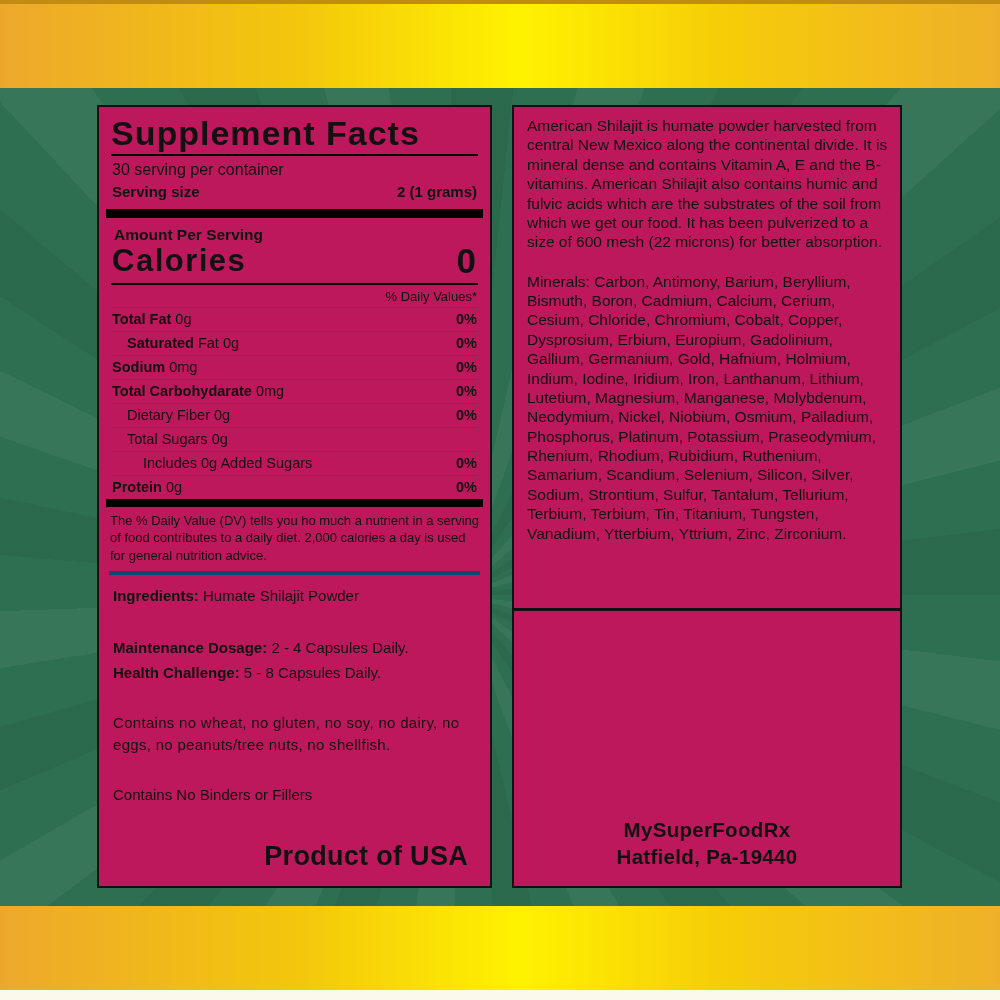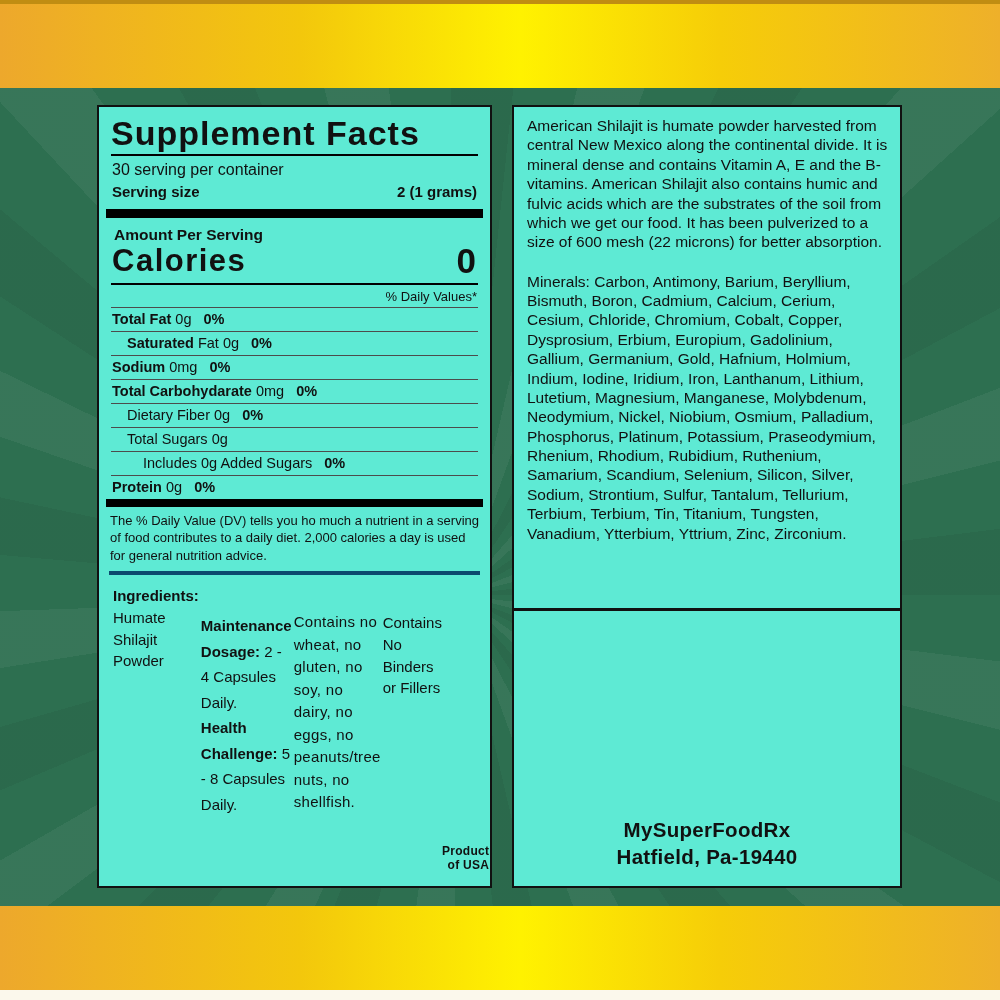--- a/index.html
+++ b/index.html
@@ -23,7 +23,7 @@
   .band-bottom{top:906px;height:84px;}
   .white-strip{position:absolute;left:0;top:990px;width:1000px;height:10px;background:#fbf8ec;}
 
-  .panel{position:absolute;top:105px;height:783px;background:#5eead4;border:2px solid #111;
+  .panel{position:absolute;top:105px;height:783px;background:#be185d;border:2px solid #111;
     box-sizing:border-box;display:flex;flex-direction:column;}
   .left-panel{left:97px;width:395px;padding:6px 12px 0 12px;}
   .right-panel{left:512px;width:390px;padding:0;}

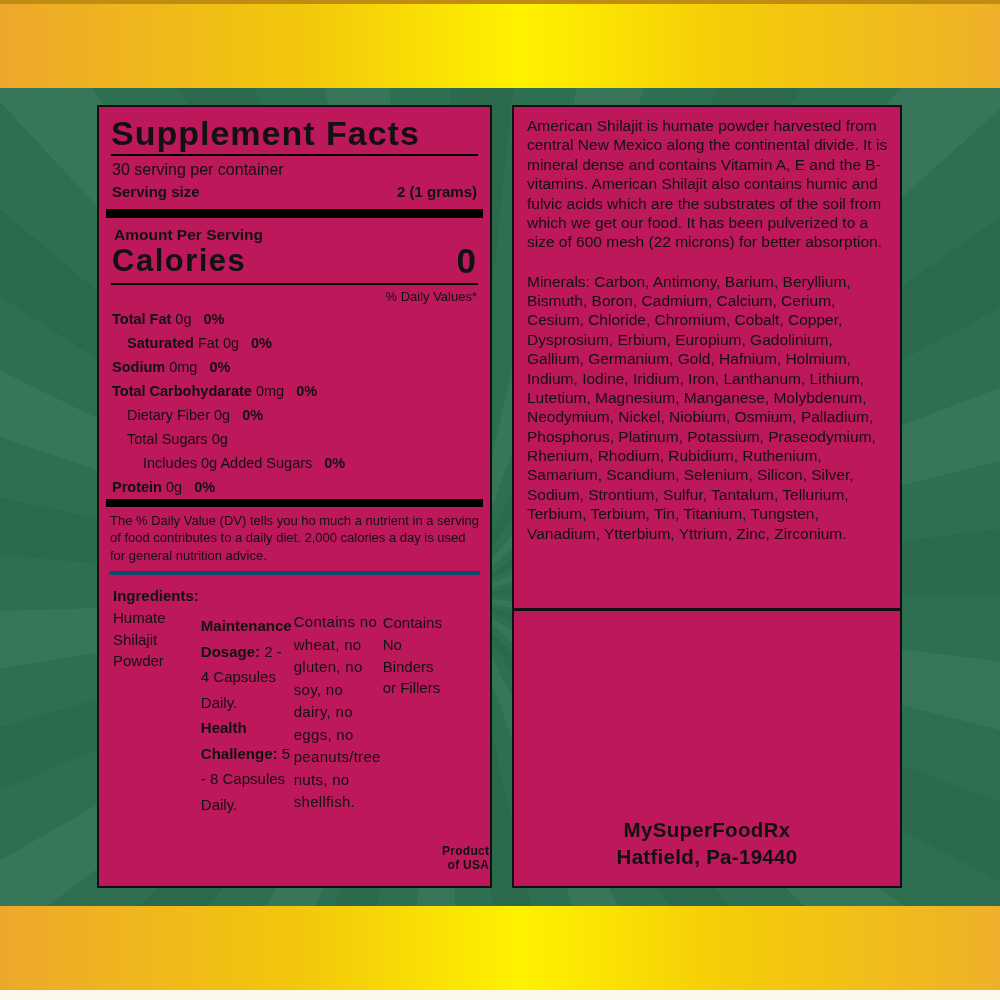--- a/index.html
+++ b/index.html
@@ -39,7 +39,7 @@
   .cal-label{font-size:31px;font-weight:bold;letter-spacing:1.5px;line-height:34px;}
   .cal-value{font-size:35px;font-weight:bold;line-height:34px;}
   .dv-header{border-top:2px solid #000;margin-top:3px;text-align:right;font-size:13px;padding:4px 1px 3px 0;}
-  .nrow{display:flex;border-top:1px solid #4c4c4c;
+  .nrow{display:flex;justify-content:space-between;border-top:1px solid #4c4c4c;
     padding:3px 1px 4px 1px;font-size:14.5px;line-height:16px;gap:12px;}
   .nrow .b{font-weight:bold;} .nrow .i{font-style:italic;}
   .nrow.ind1 .nleft{padding-left:15px;} .nrow.ind2 .nleft{padding-left:31px;}

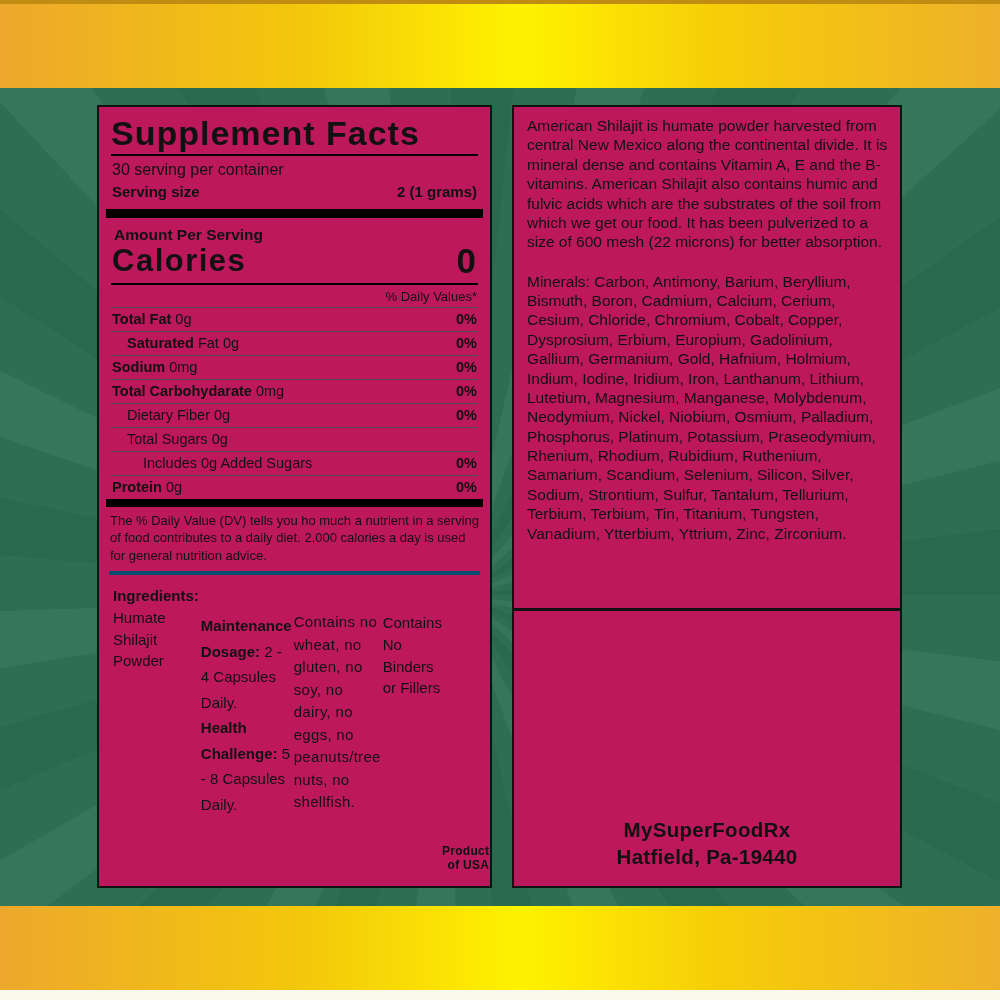--- a/index.html
+++ b/index.html
@@ -46,7 +46,7 @@
   .ndv{font-weight:bold;}
   .thick-bar2{height:8px;background:#000;margin:0 -5px;}
   .footnote{font-size:13px;line-height:1.34;padding:5px 1px 7px 1px;border-bottom:4px solid #0c4a6e;margin:0 -2px;}
-  .info-block{flex:1;display:flex;flex-direction:row;font-size:15px;padding-top:10px;}
+  .info-block{flex:1;display:flex;flex-direction:column;font-size:15px;padding-top:10px;}
   .info-line{margin:0;padding-left:2px;line-height:1.45;}
   .dosage-block{margin-top:28px;line-height:1.7;}
   .allergen{margin-top:26px;line-height:1.5;letter-spacing:0.3px;max-width:355px;}

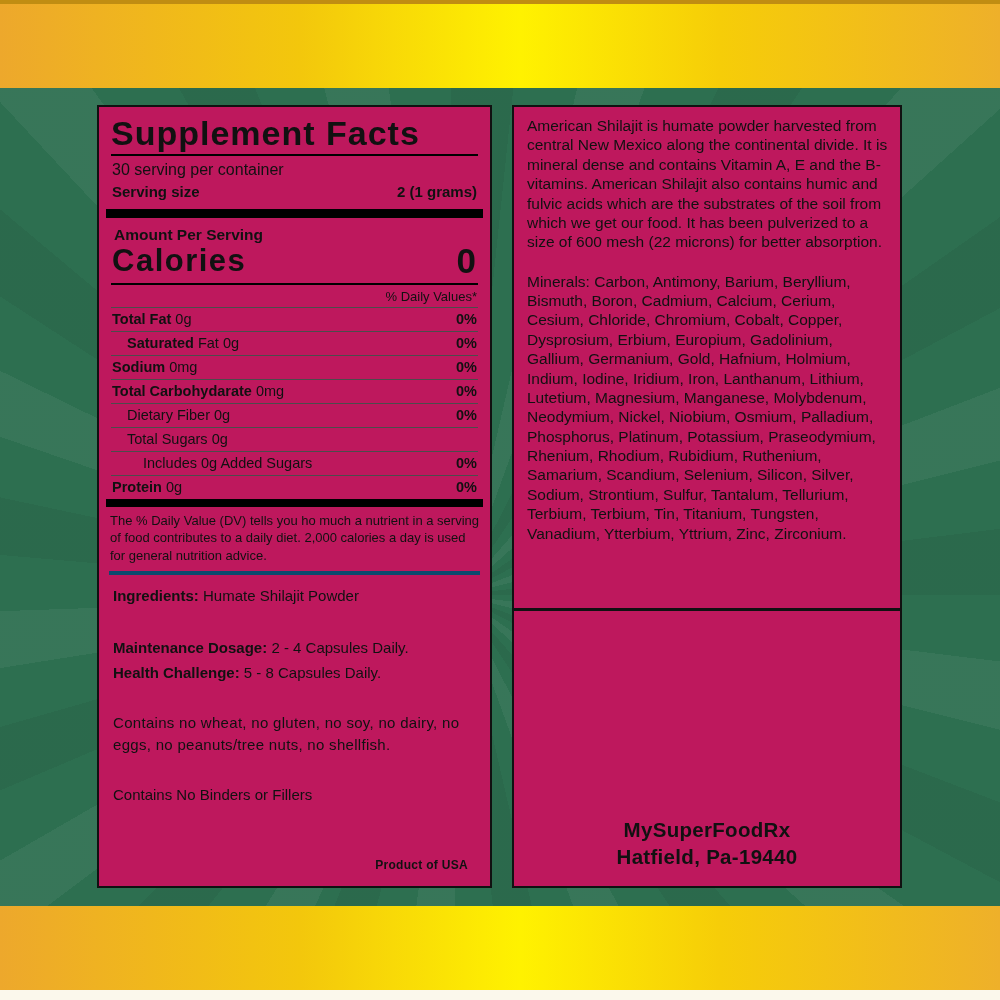--- a/index.html
+++ b/index.html
@@ -51,7 +51,7 @@
   .dosage-block{margin-top:28px;line-height:1.7;}
   .allergen{margin-top:26px;line-height:1.5;letter-spacing:0.3px;max-width:355px;}
   .binders{margin-top:27px;}
-  .origin{margin-top:auto;text-align:right;font-weight:bold;font-size:12px;padding:0 10px 14px 0;letter-spacing:0.3px;}
+  .origin{margin-top:auto;text-align:right;font-weight:bold;font-size:27px;padding:0 10px 14px 0;letter-spacing:0.3px;}
 
   
   .rp-top{min-height:504px;border-bottom:3px solid #111;padding:9px 12px 8px 13px;box-sizing:border-box;}

